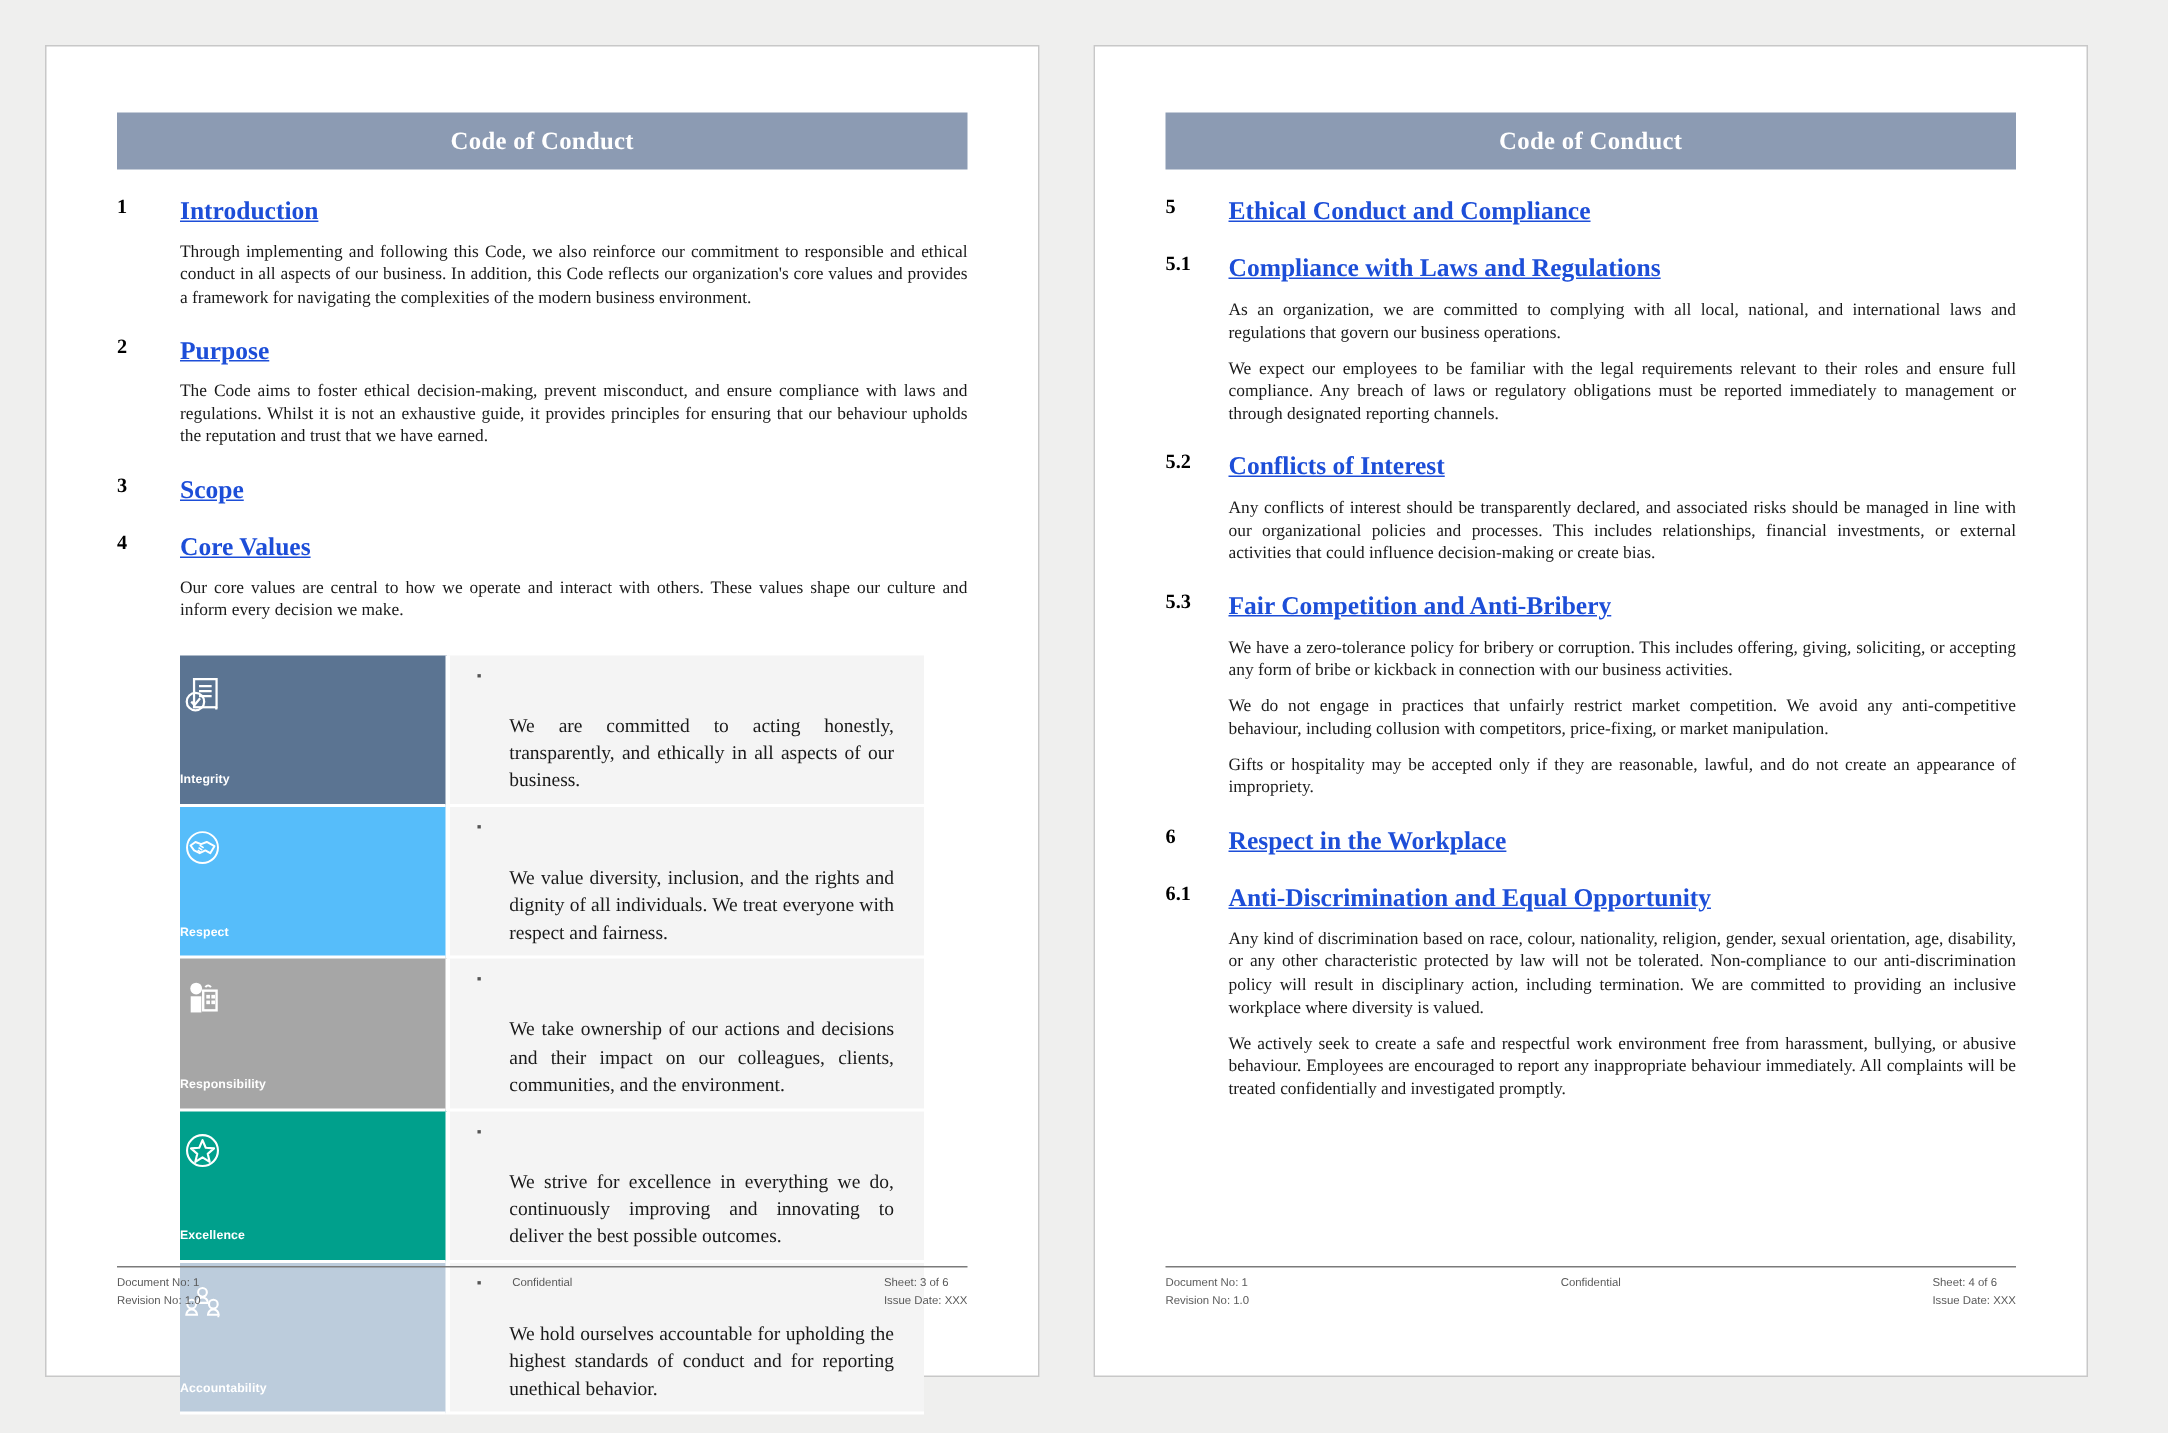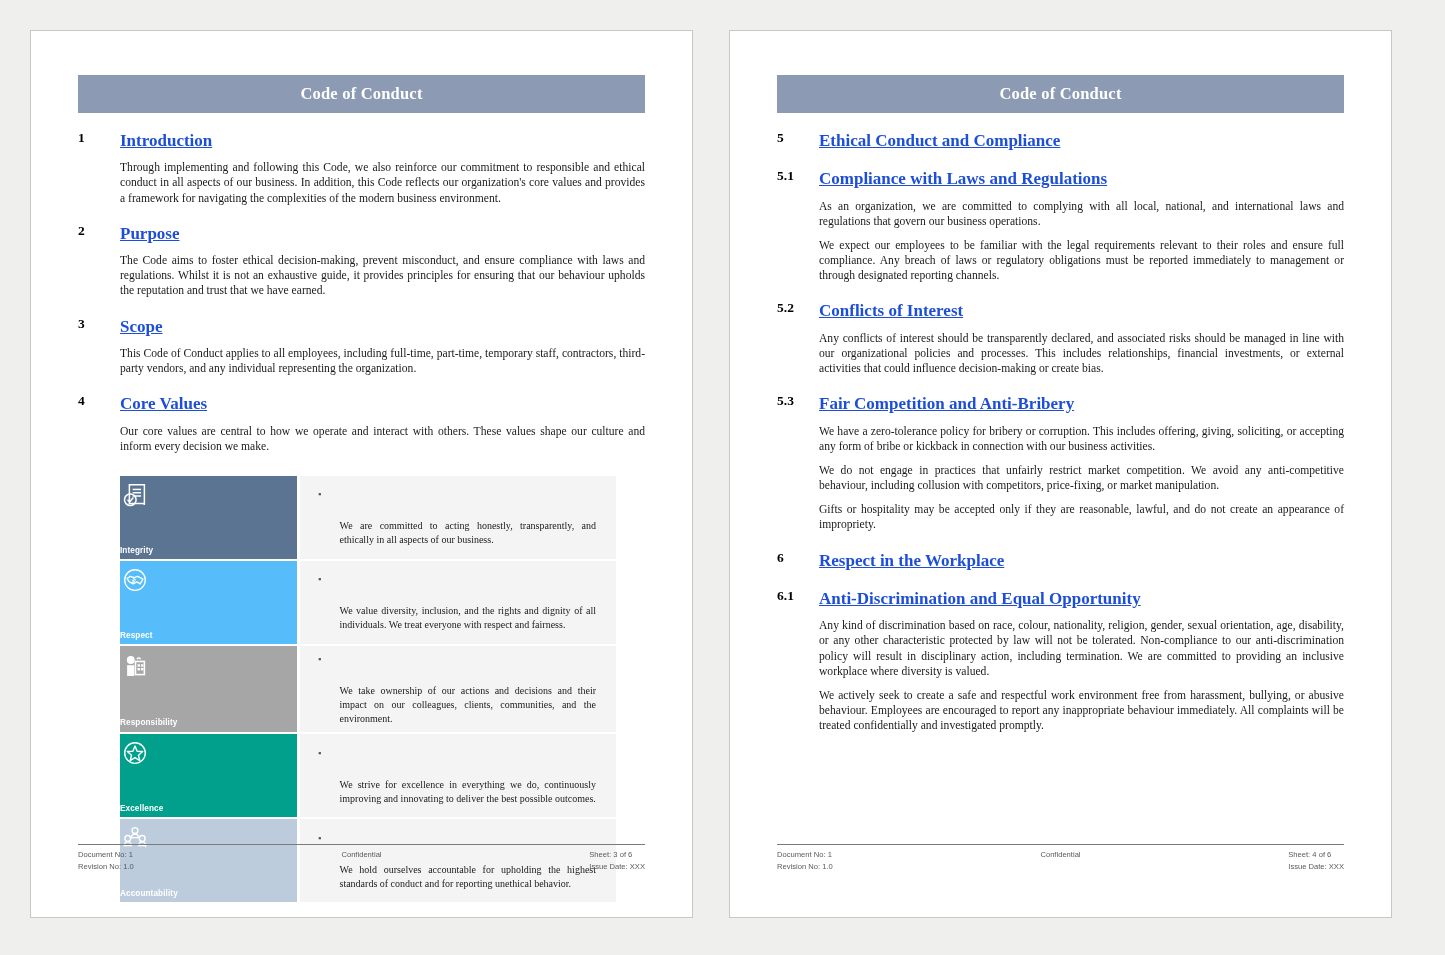--- a/index.html
+++ b/index.html
@@ -168,7 +168,6 @@
       <div class="sec-num">3</div>
       <div class="sec-title">Scope</div>
     </div>
-    <p class="body-p">This Code of Conduct applies to all employees, including full-time, part-time, temporary staff, contractors, third-party vendors, and any individual representing the organization.</p>
 
     <div class="sec">
       <div class="sec-num">4</div>

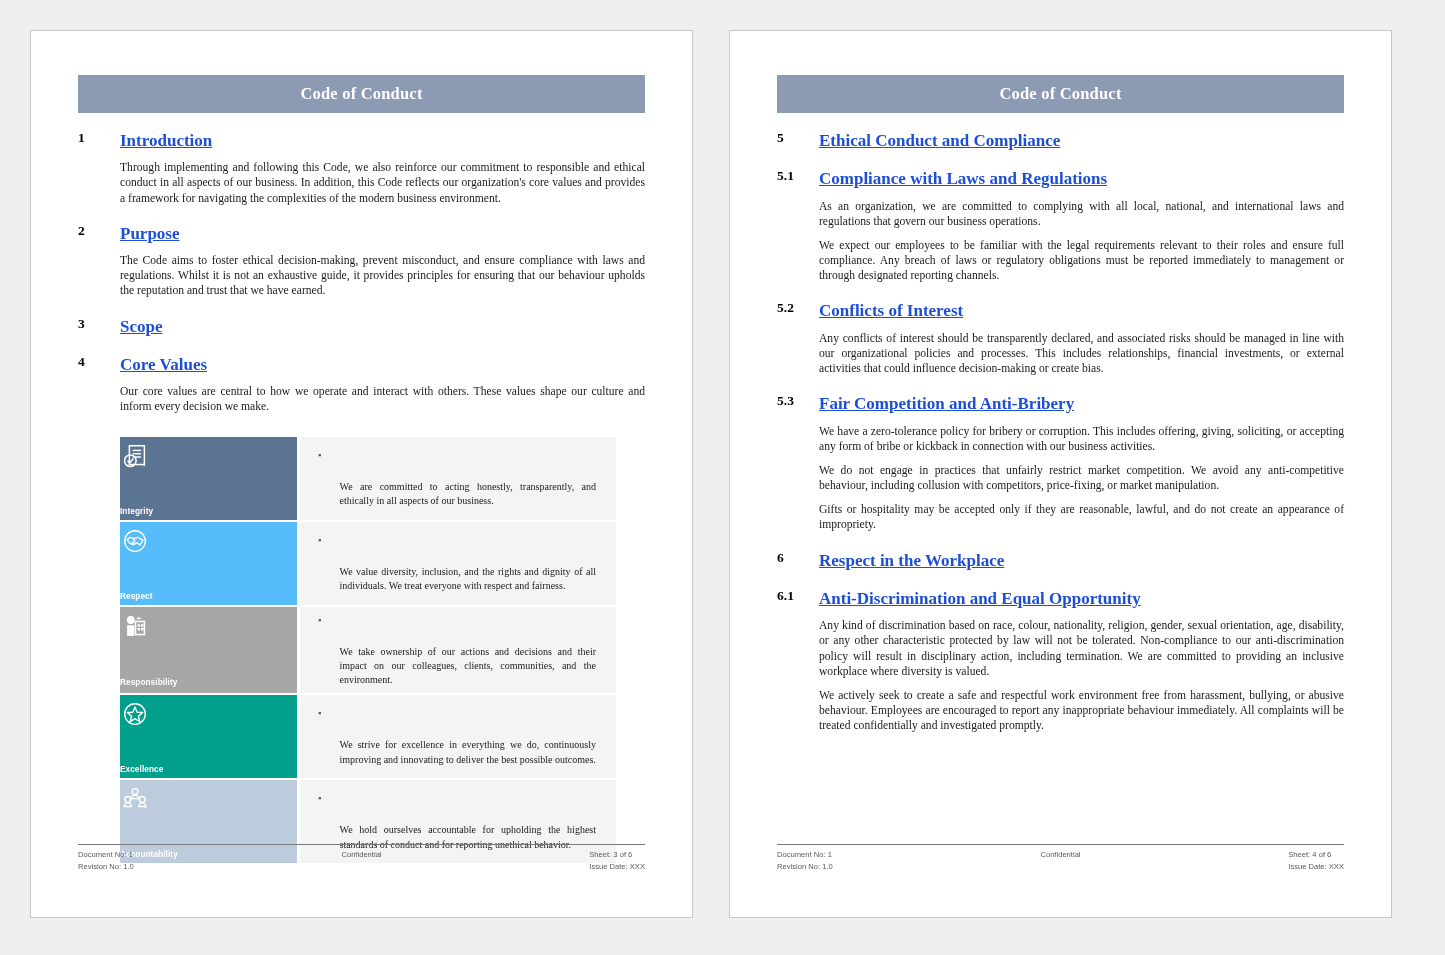--- a/index.html
+++ b/index.html
@@ -119,7 +119,7 @@
     padding-top: 1px;
   }
   .desc-text {
-    font-size: 10px;
+    font-size: 13px;
     line-height: 1.42;
     text-align: justify;
     color: #1a1a1a;

